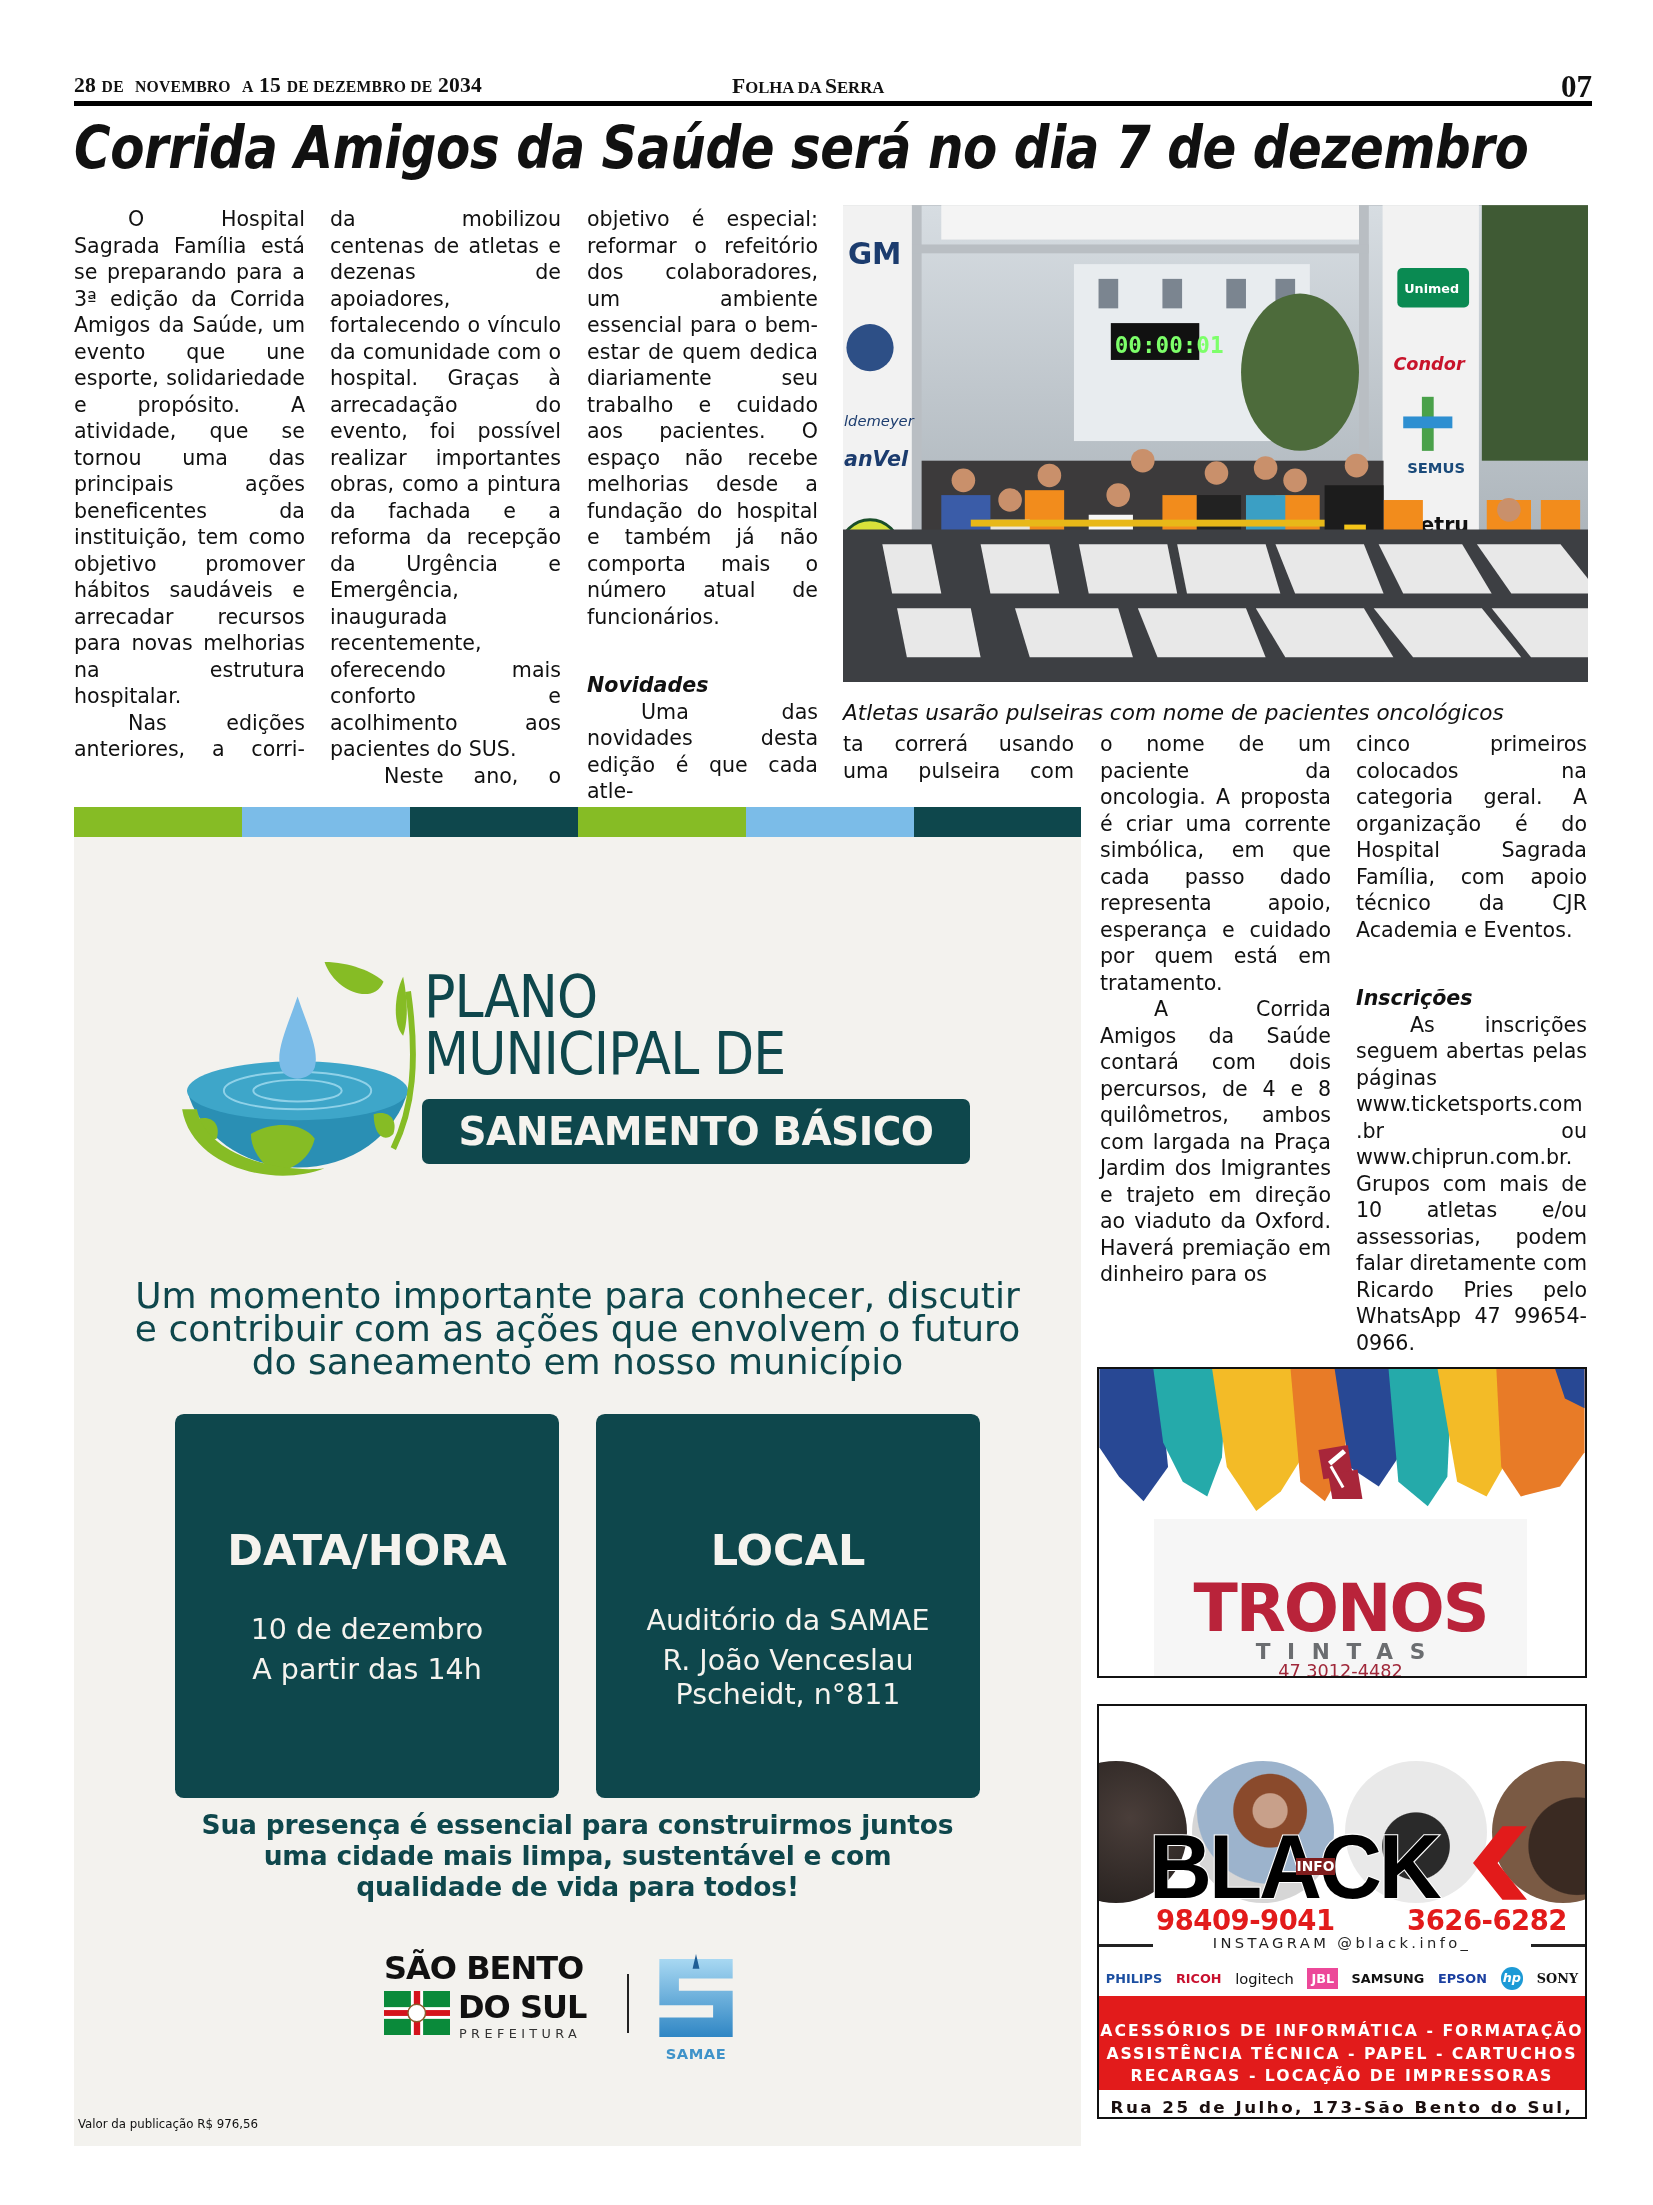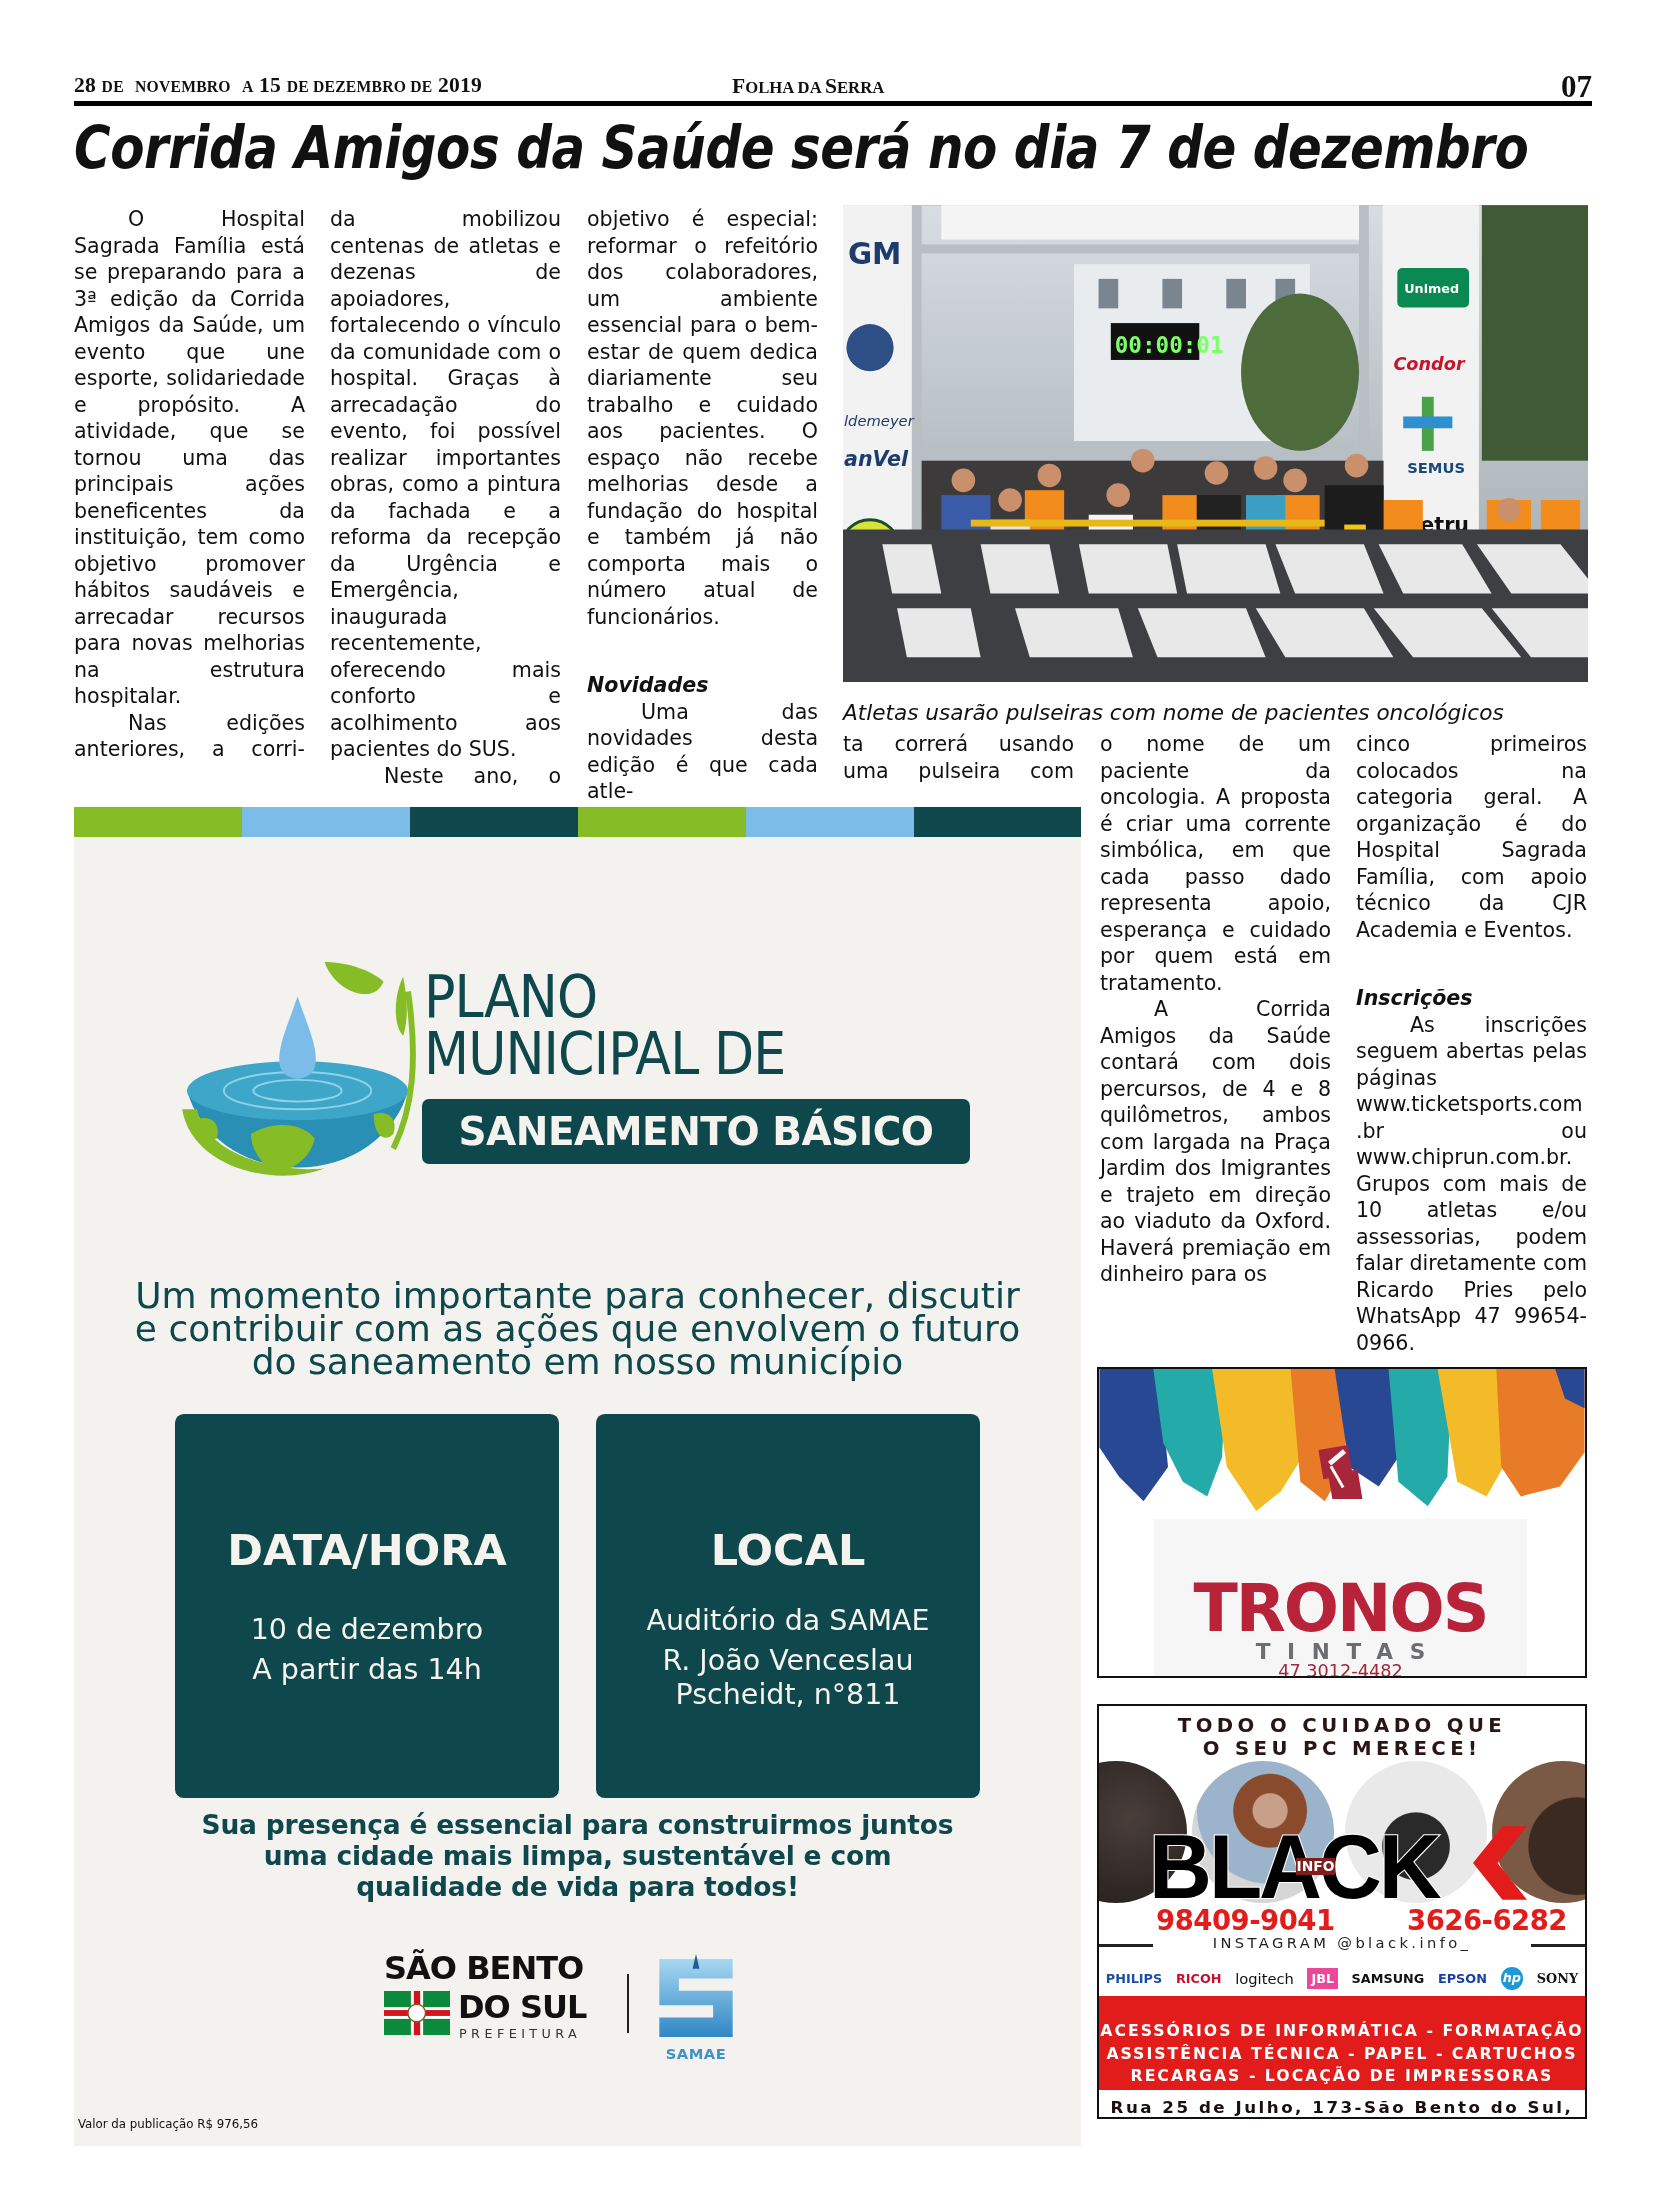--- a/index.html
+++ b/index.html
@@ -89,7 +89,7 @@
     <span class="sc">A</span>
     <span>15</span>
     <span class="sc">DE DEZEMBRO DE</span>
-    <span>2019</span>
+    <span>2034</span>
   </div>
   <div class="mh-paper"><span>F</span><span class="sc">OLHA DA </span><span>S</span><span class="sc">ERRA</span></div>
   <div class="mh-page">07</div>

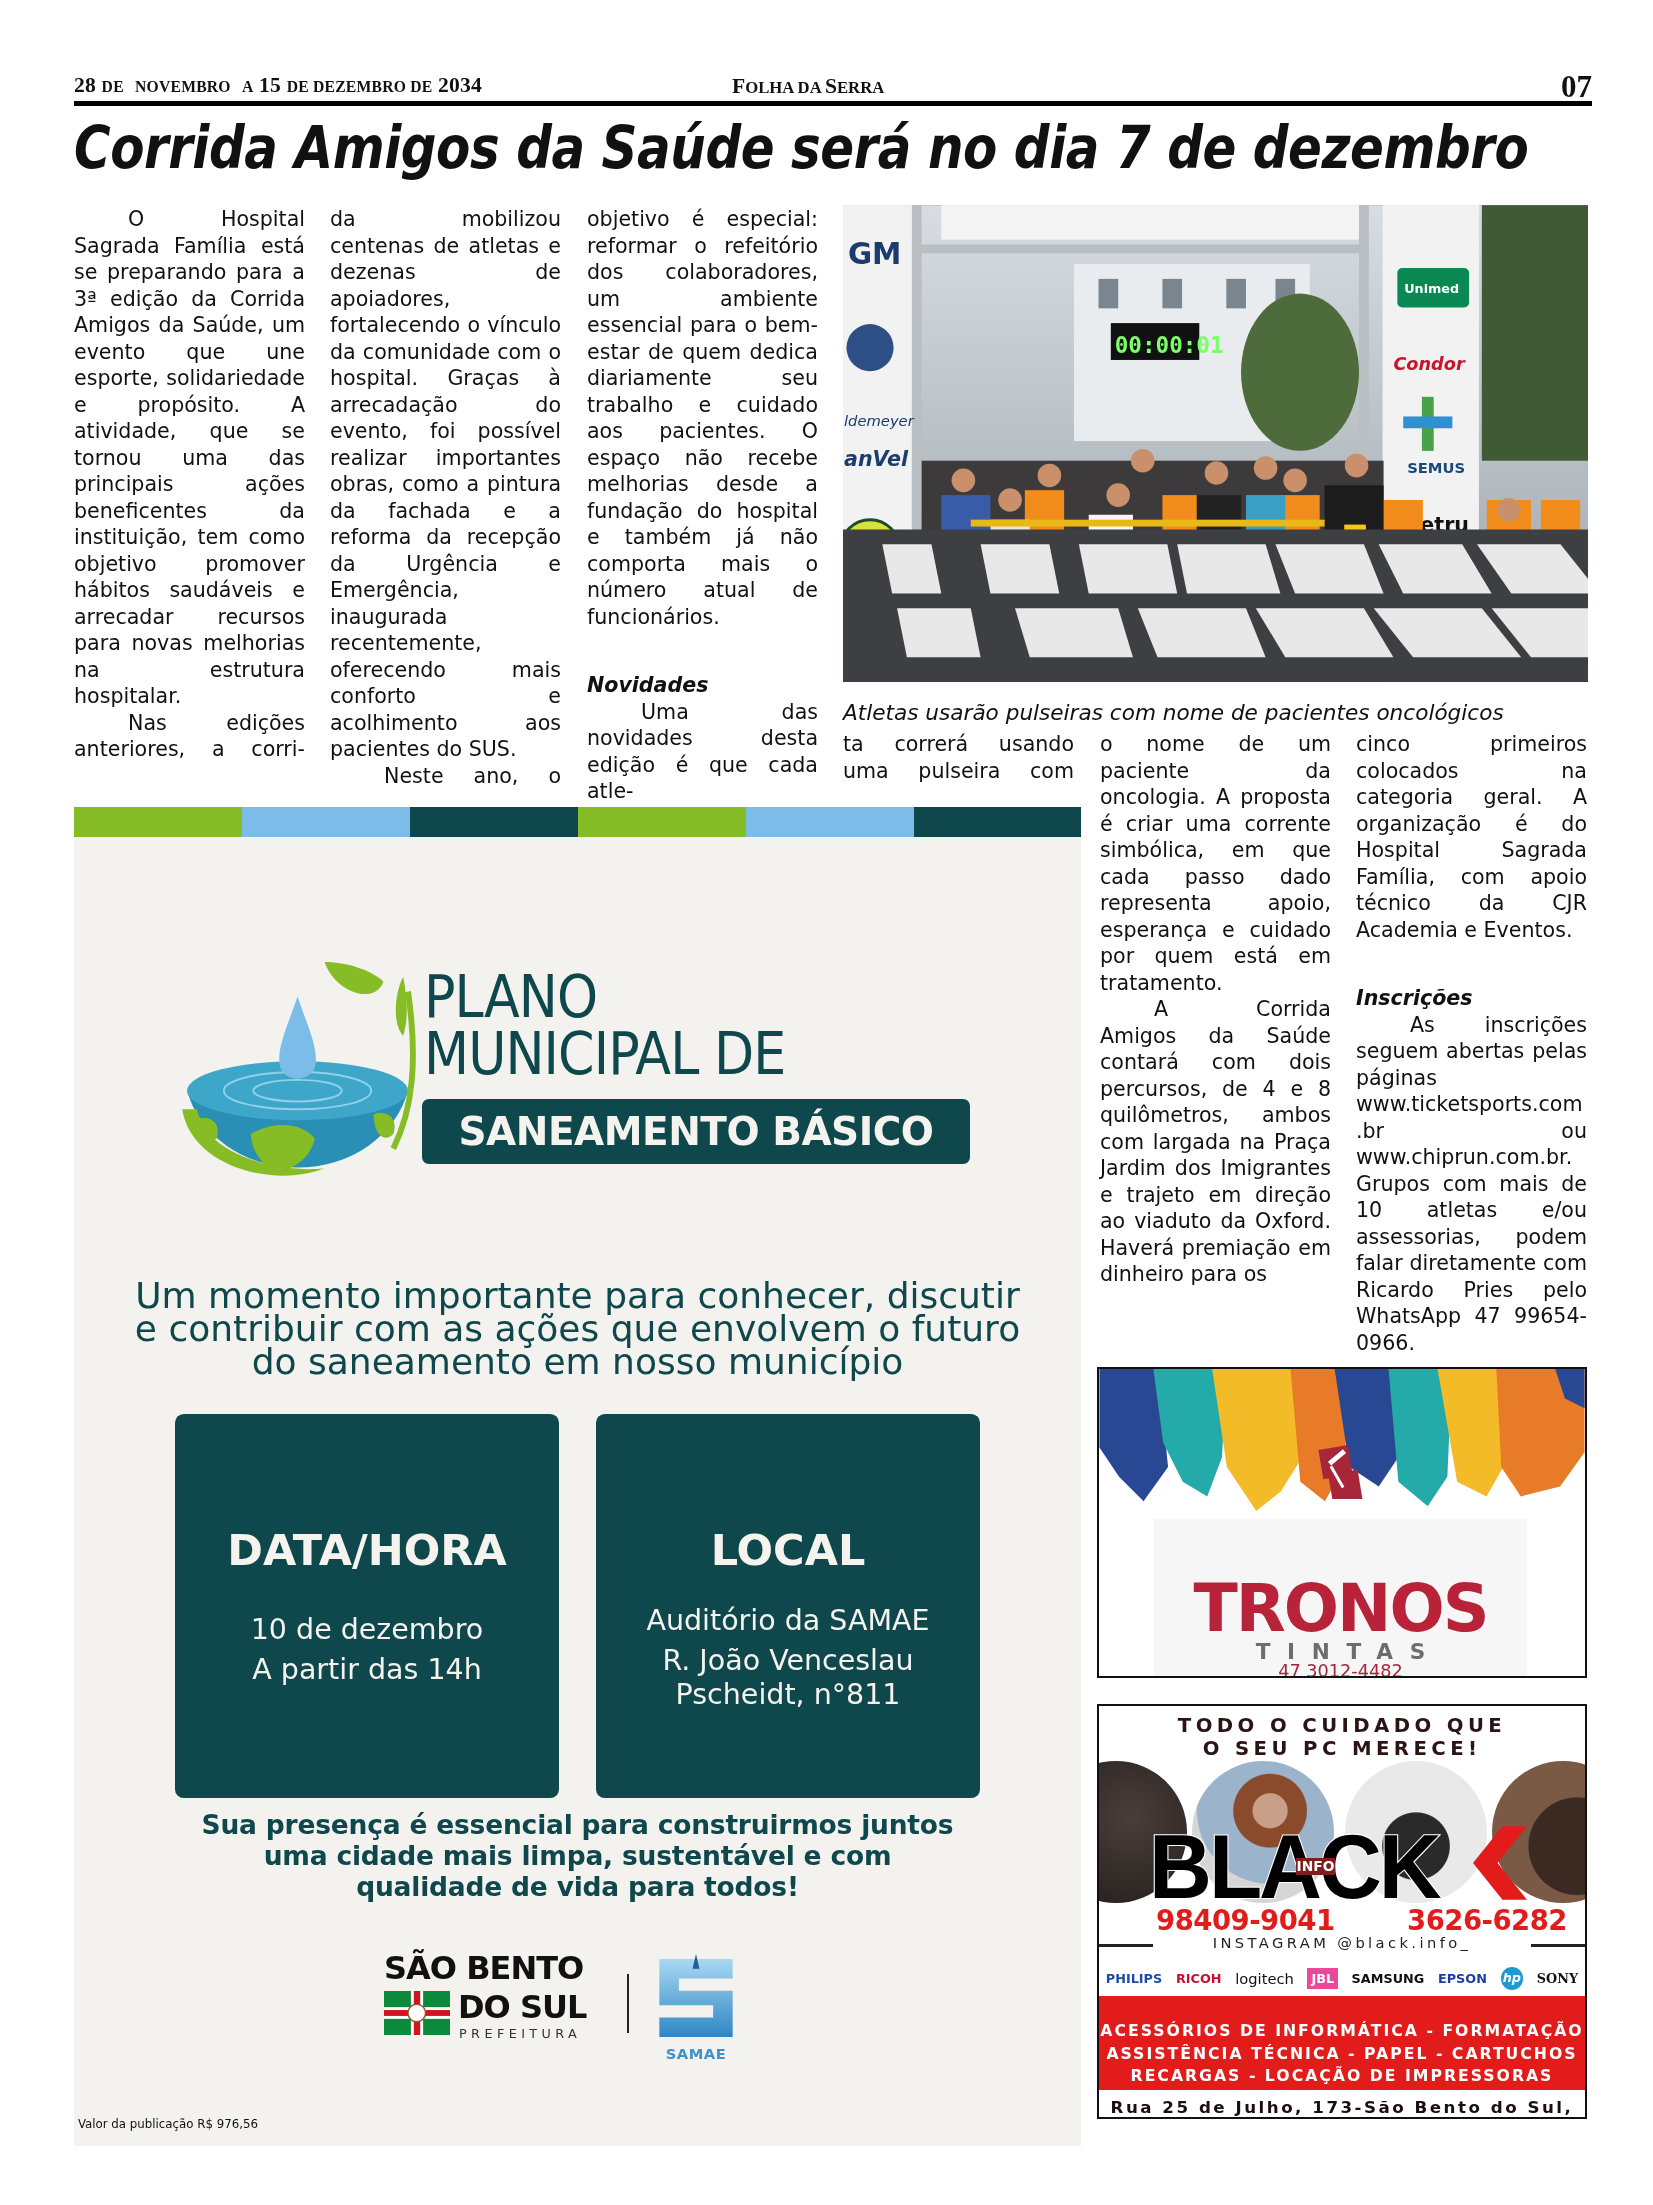--- a/index.html
+++ b/index.html
@@ -366,10 +366,6 @@
 </div>
 
 <div class="ad-black">
-  <div class="bk-head">
-    <div>TODO O CUIDADO QUE</div>
-    <div>O SEU PC MERECE!</div>
-  </div>
   <div class="bk-circle" style="left:-54px;background:radial-gradient(circle at 60% 40%, #4a3e3a, #1e1a18);"></div>
   <div class="bk-circle" style="left:93px;background:radial-gradient(circle at 55% 35%, #c8a08a 0 14%, #8a4a2c 15% 30%, #9cb3cc 31% 60%, #d6d6d6 61%);"></div>
   <div class="bk-circle" style="left:246px;background:radial-gradient(circle at 50% 60%, #2a2a2a 0 30%, #e9e9e9 31%);"></div>

